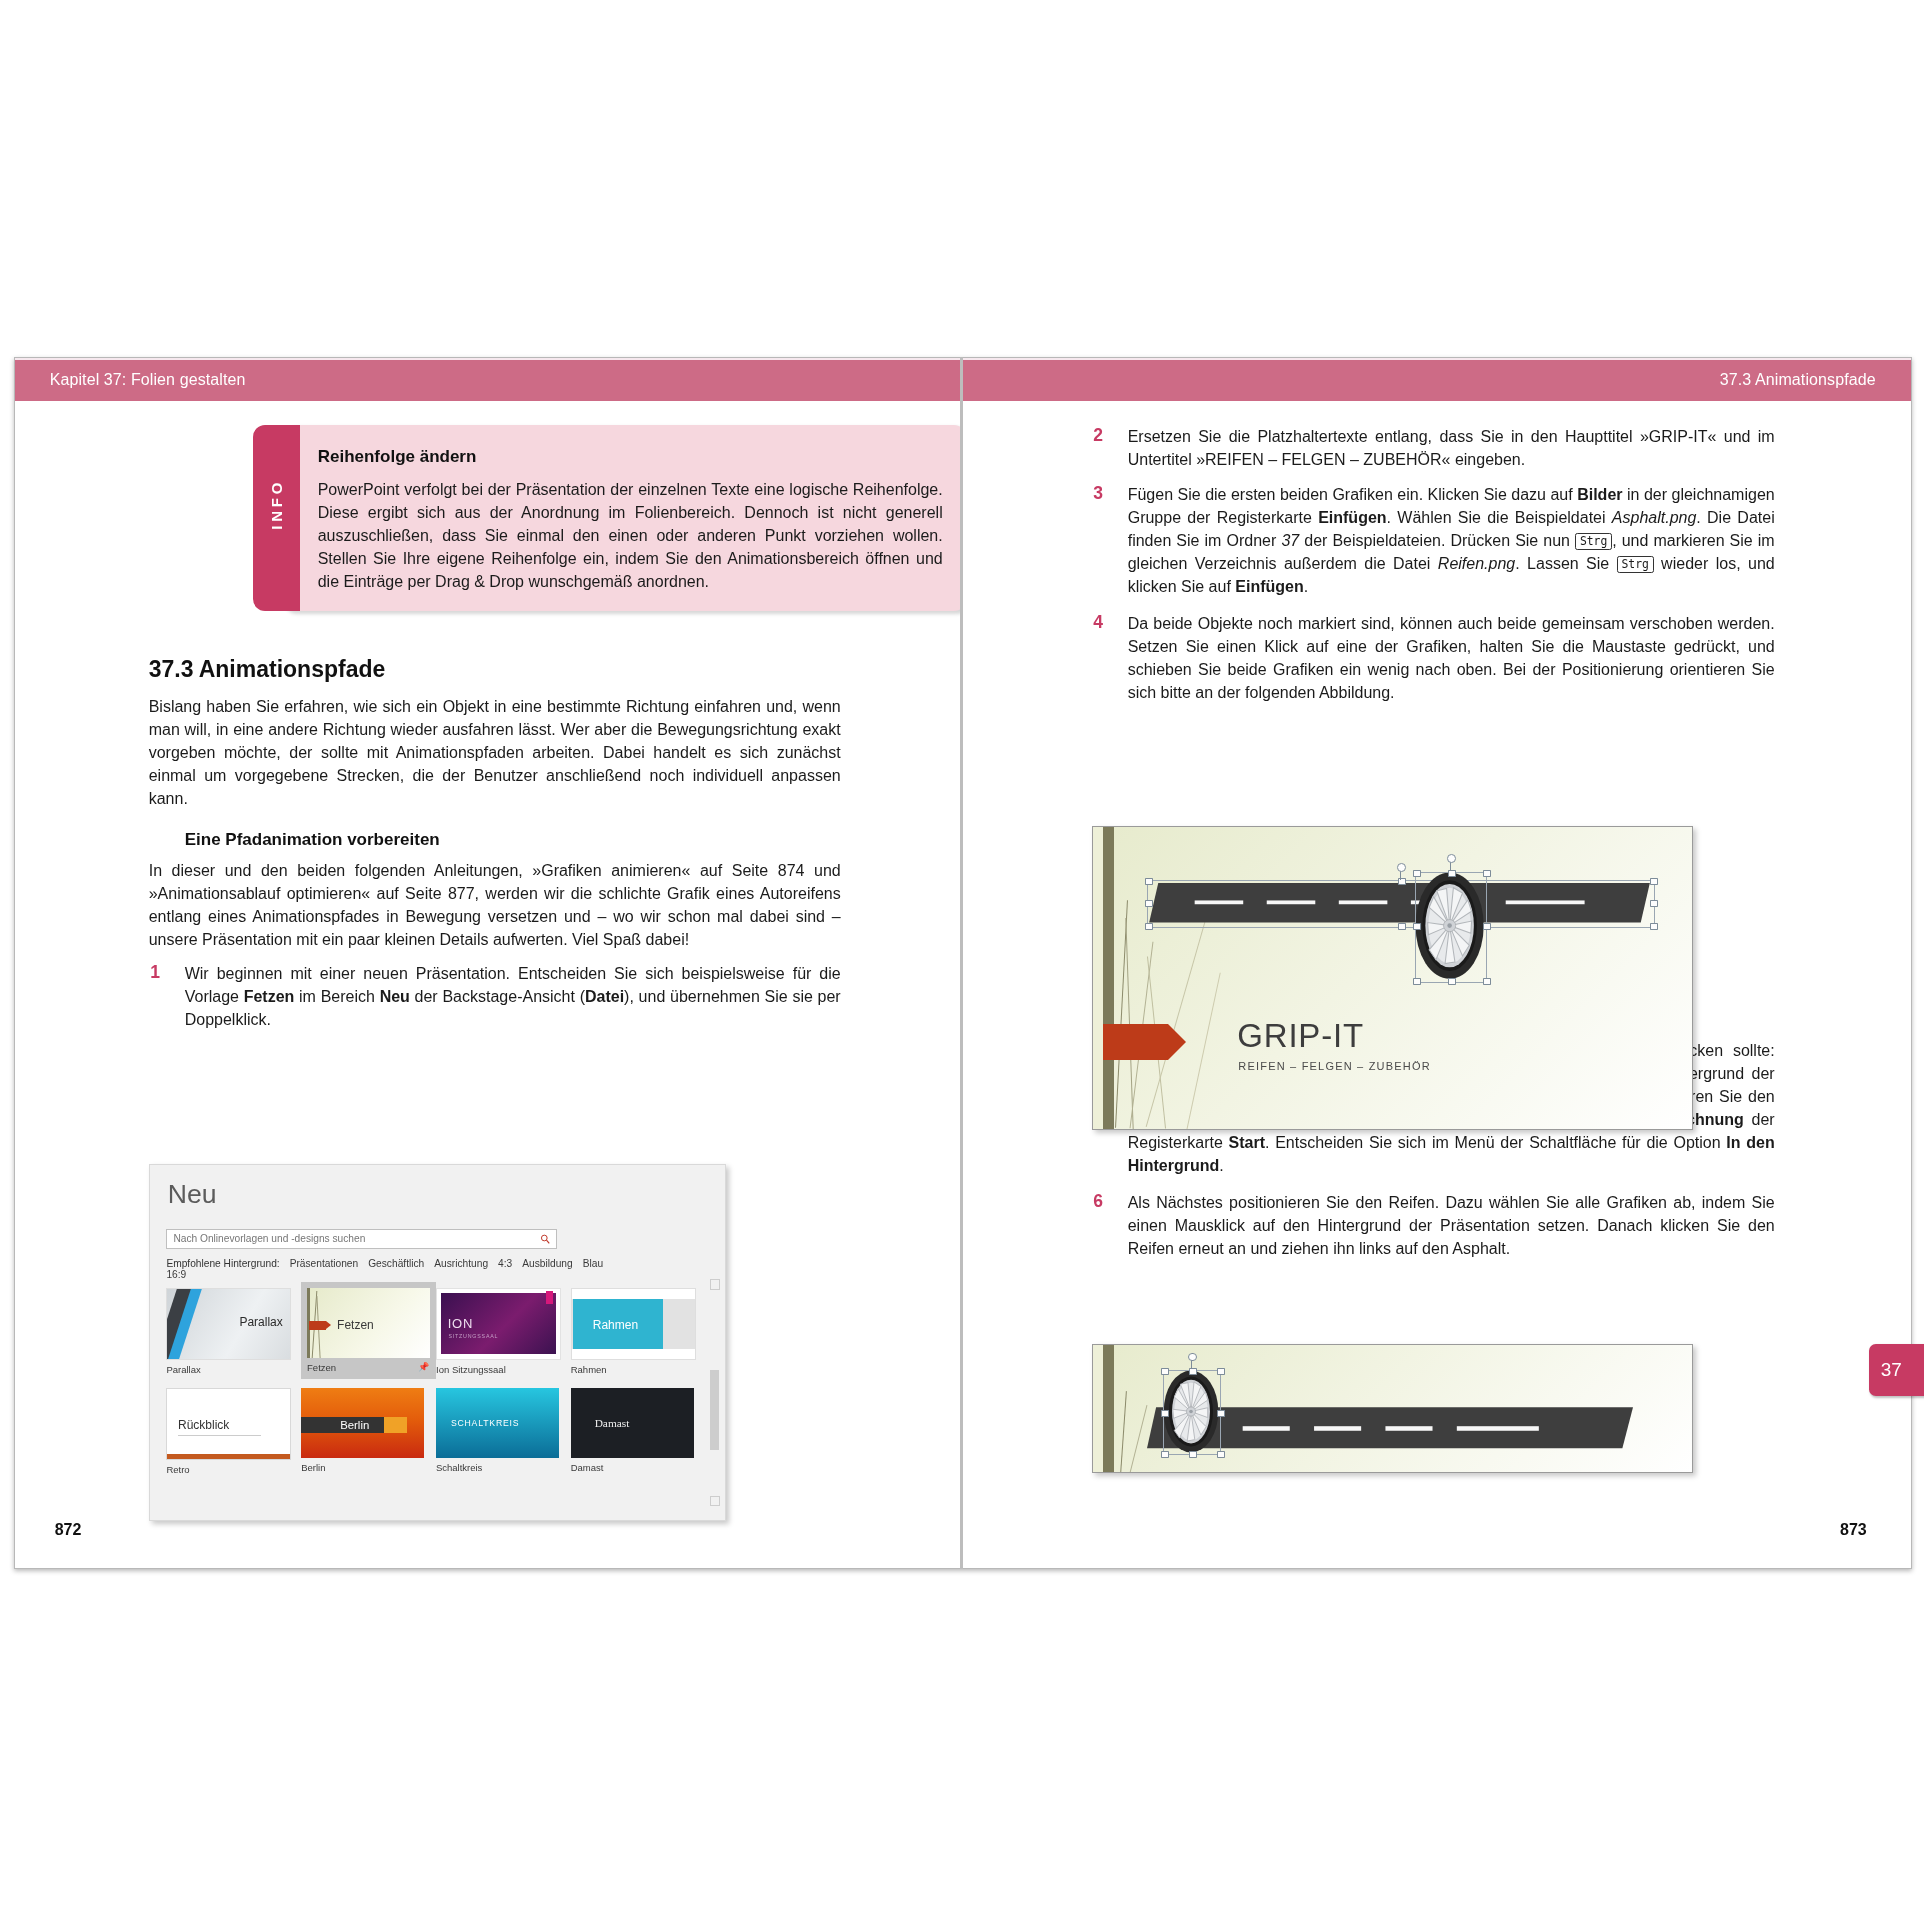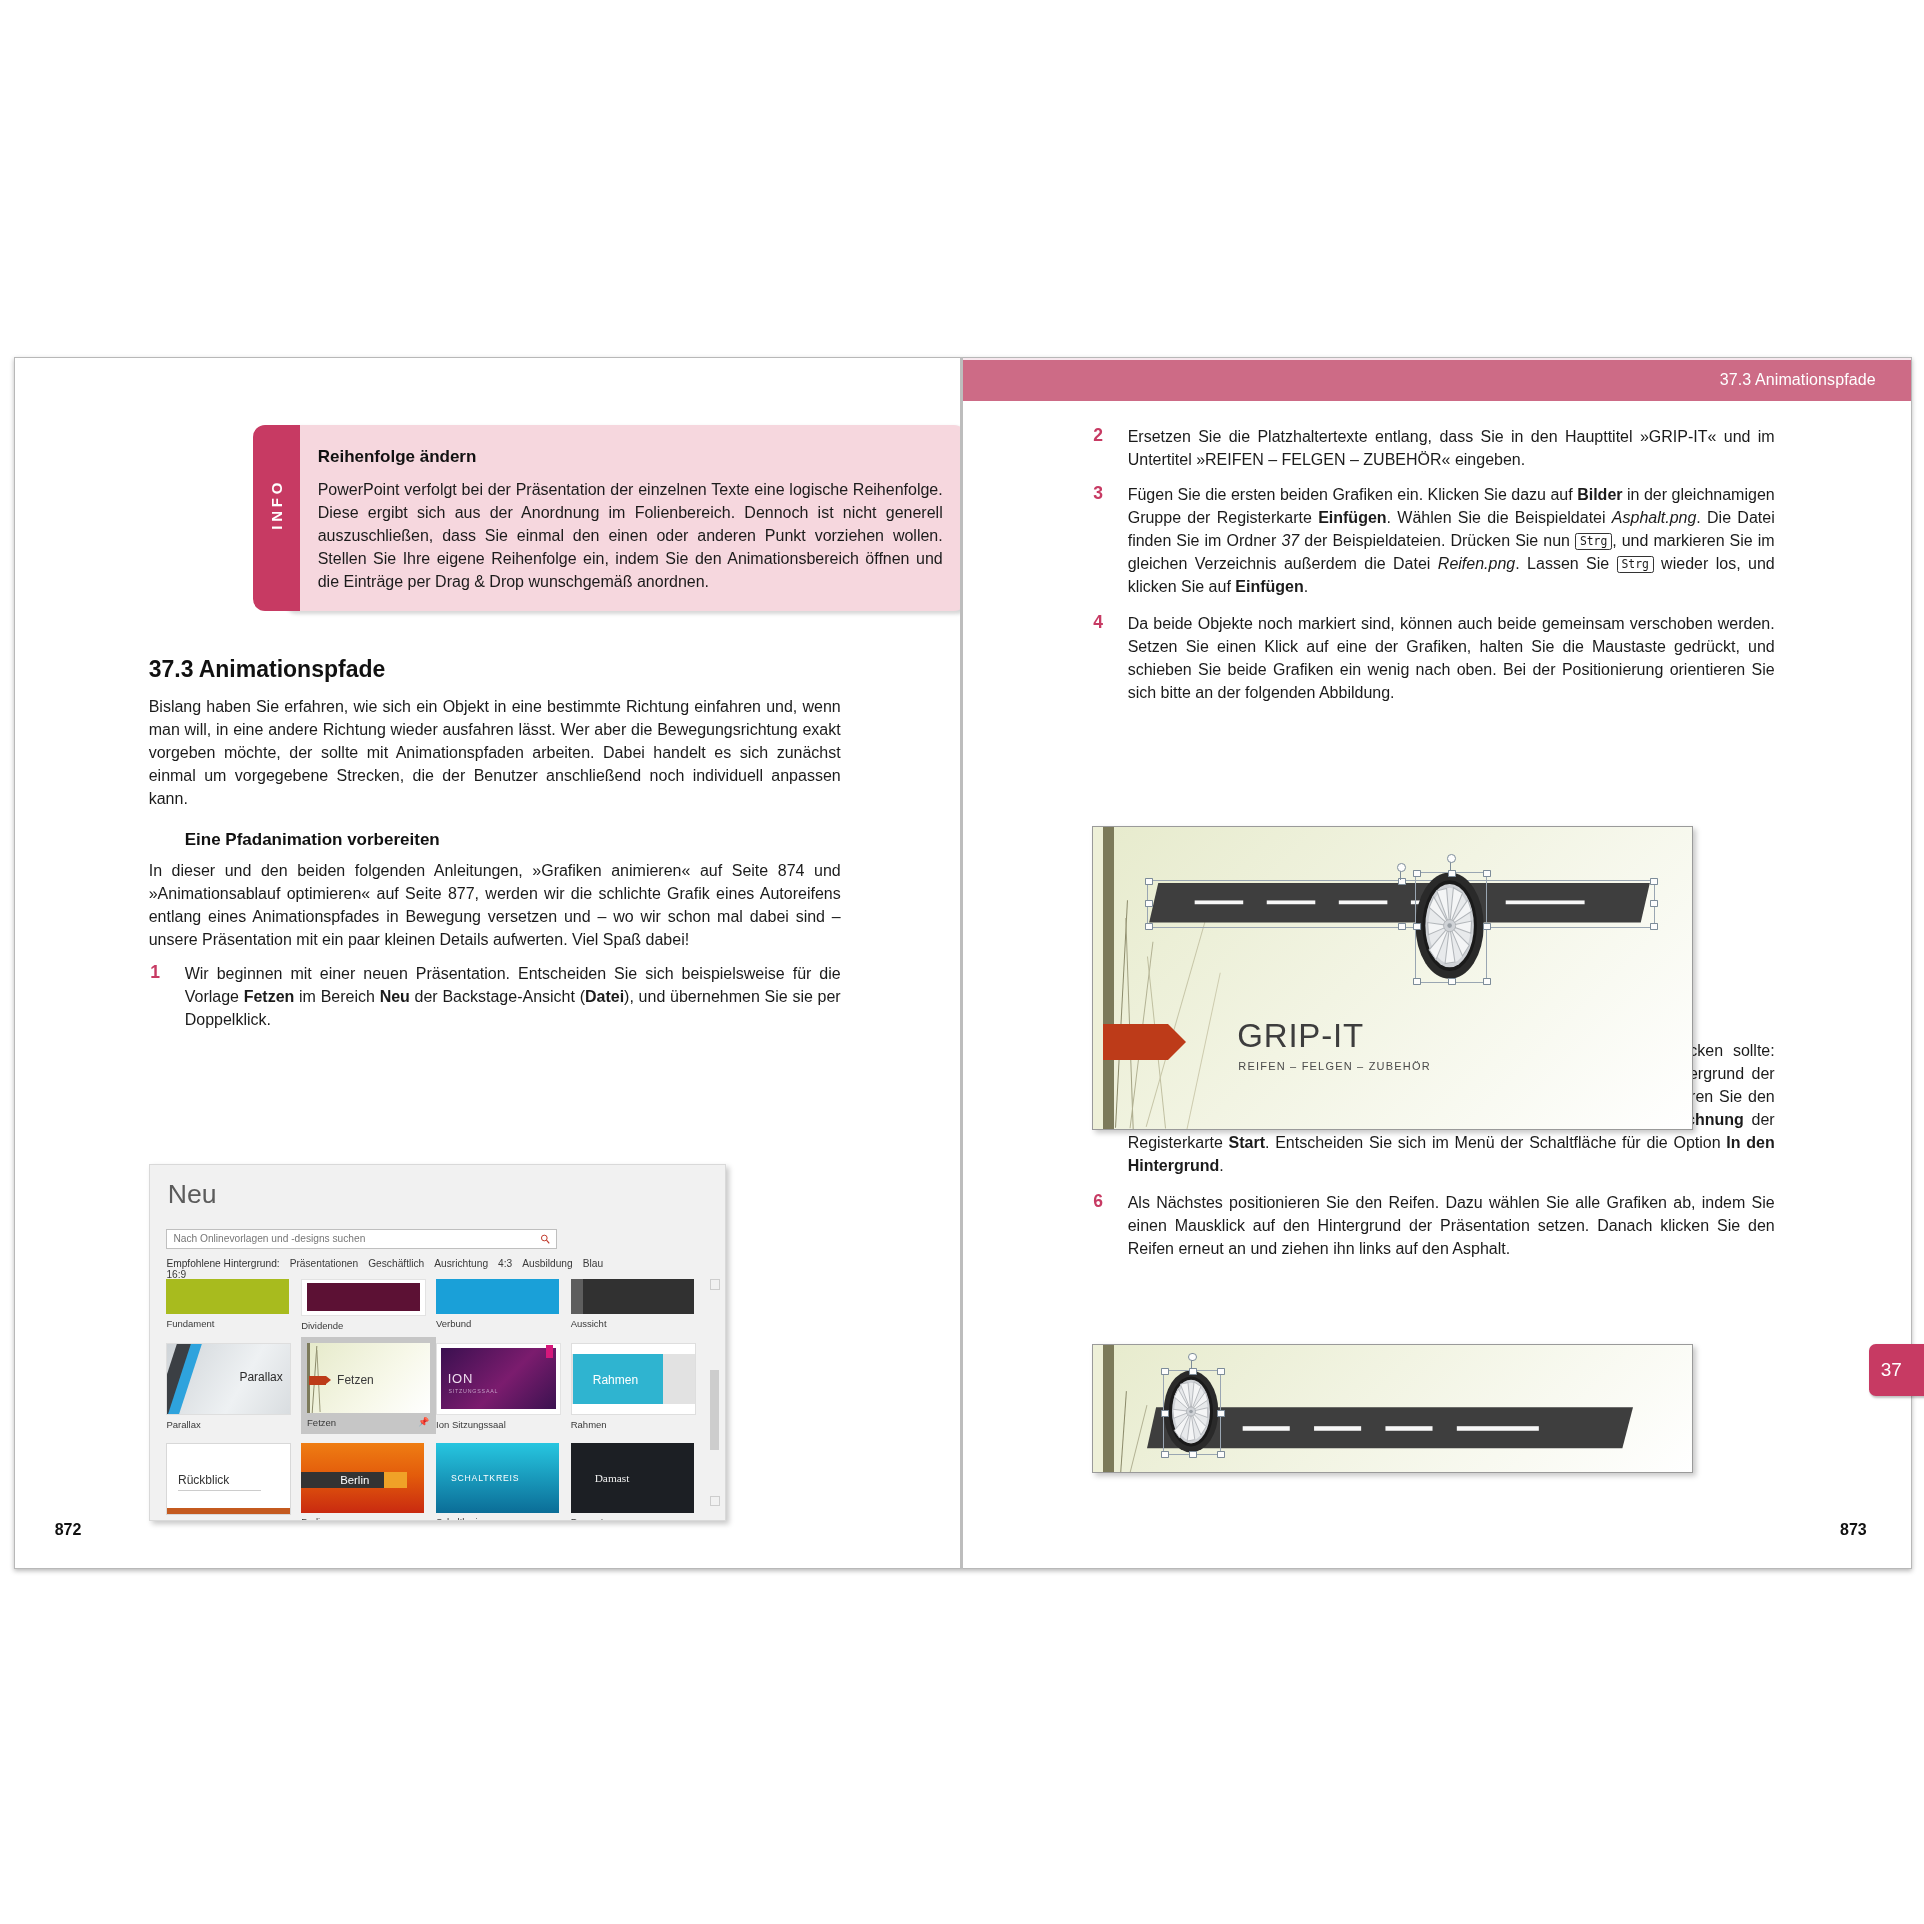--- a/index.html
+++ b/index.html
@@ -126,6 +126,10 @@
 
   <div class="page" id="page-left">
 
+    <div class="runhead" id="runhead-left">
+      <div class="runhead-topline"></div>
+      <div class="rtxt">Kapitel 37: Folien gestalten</div>
+    </div>
 
     <div class="col" id="col-left">
 

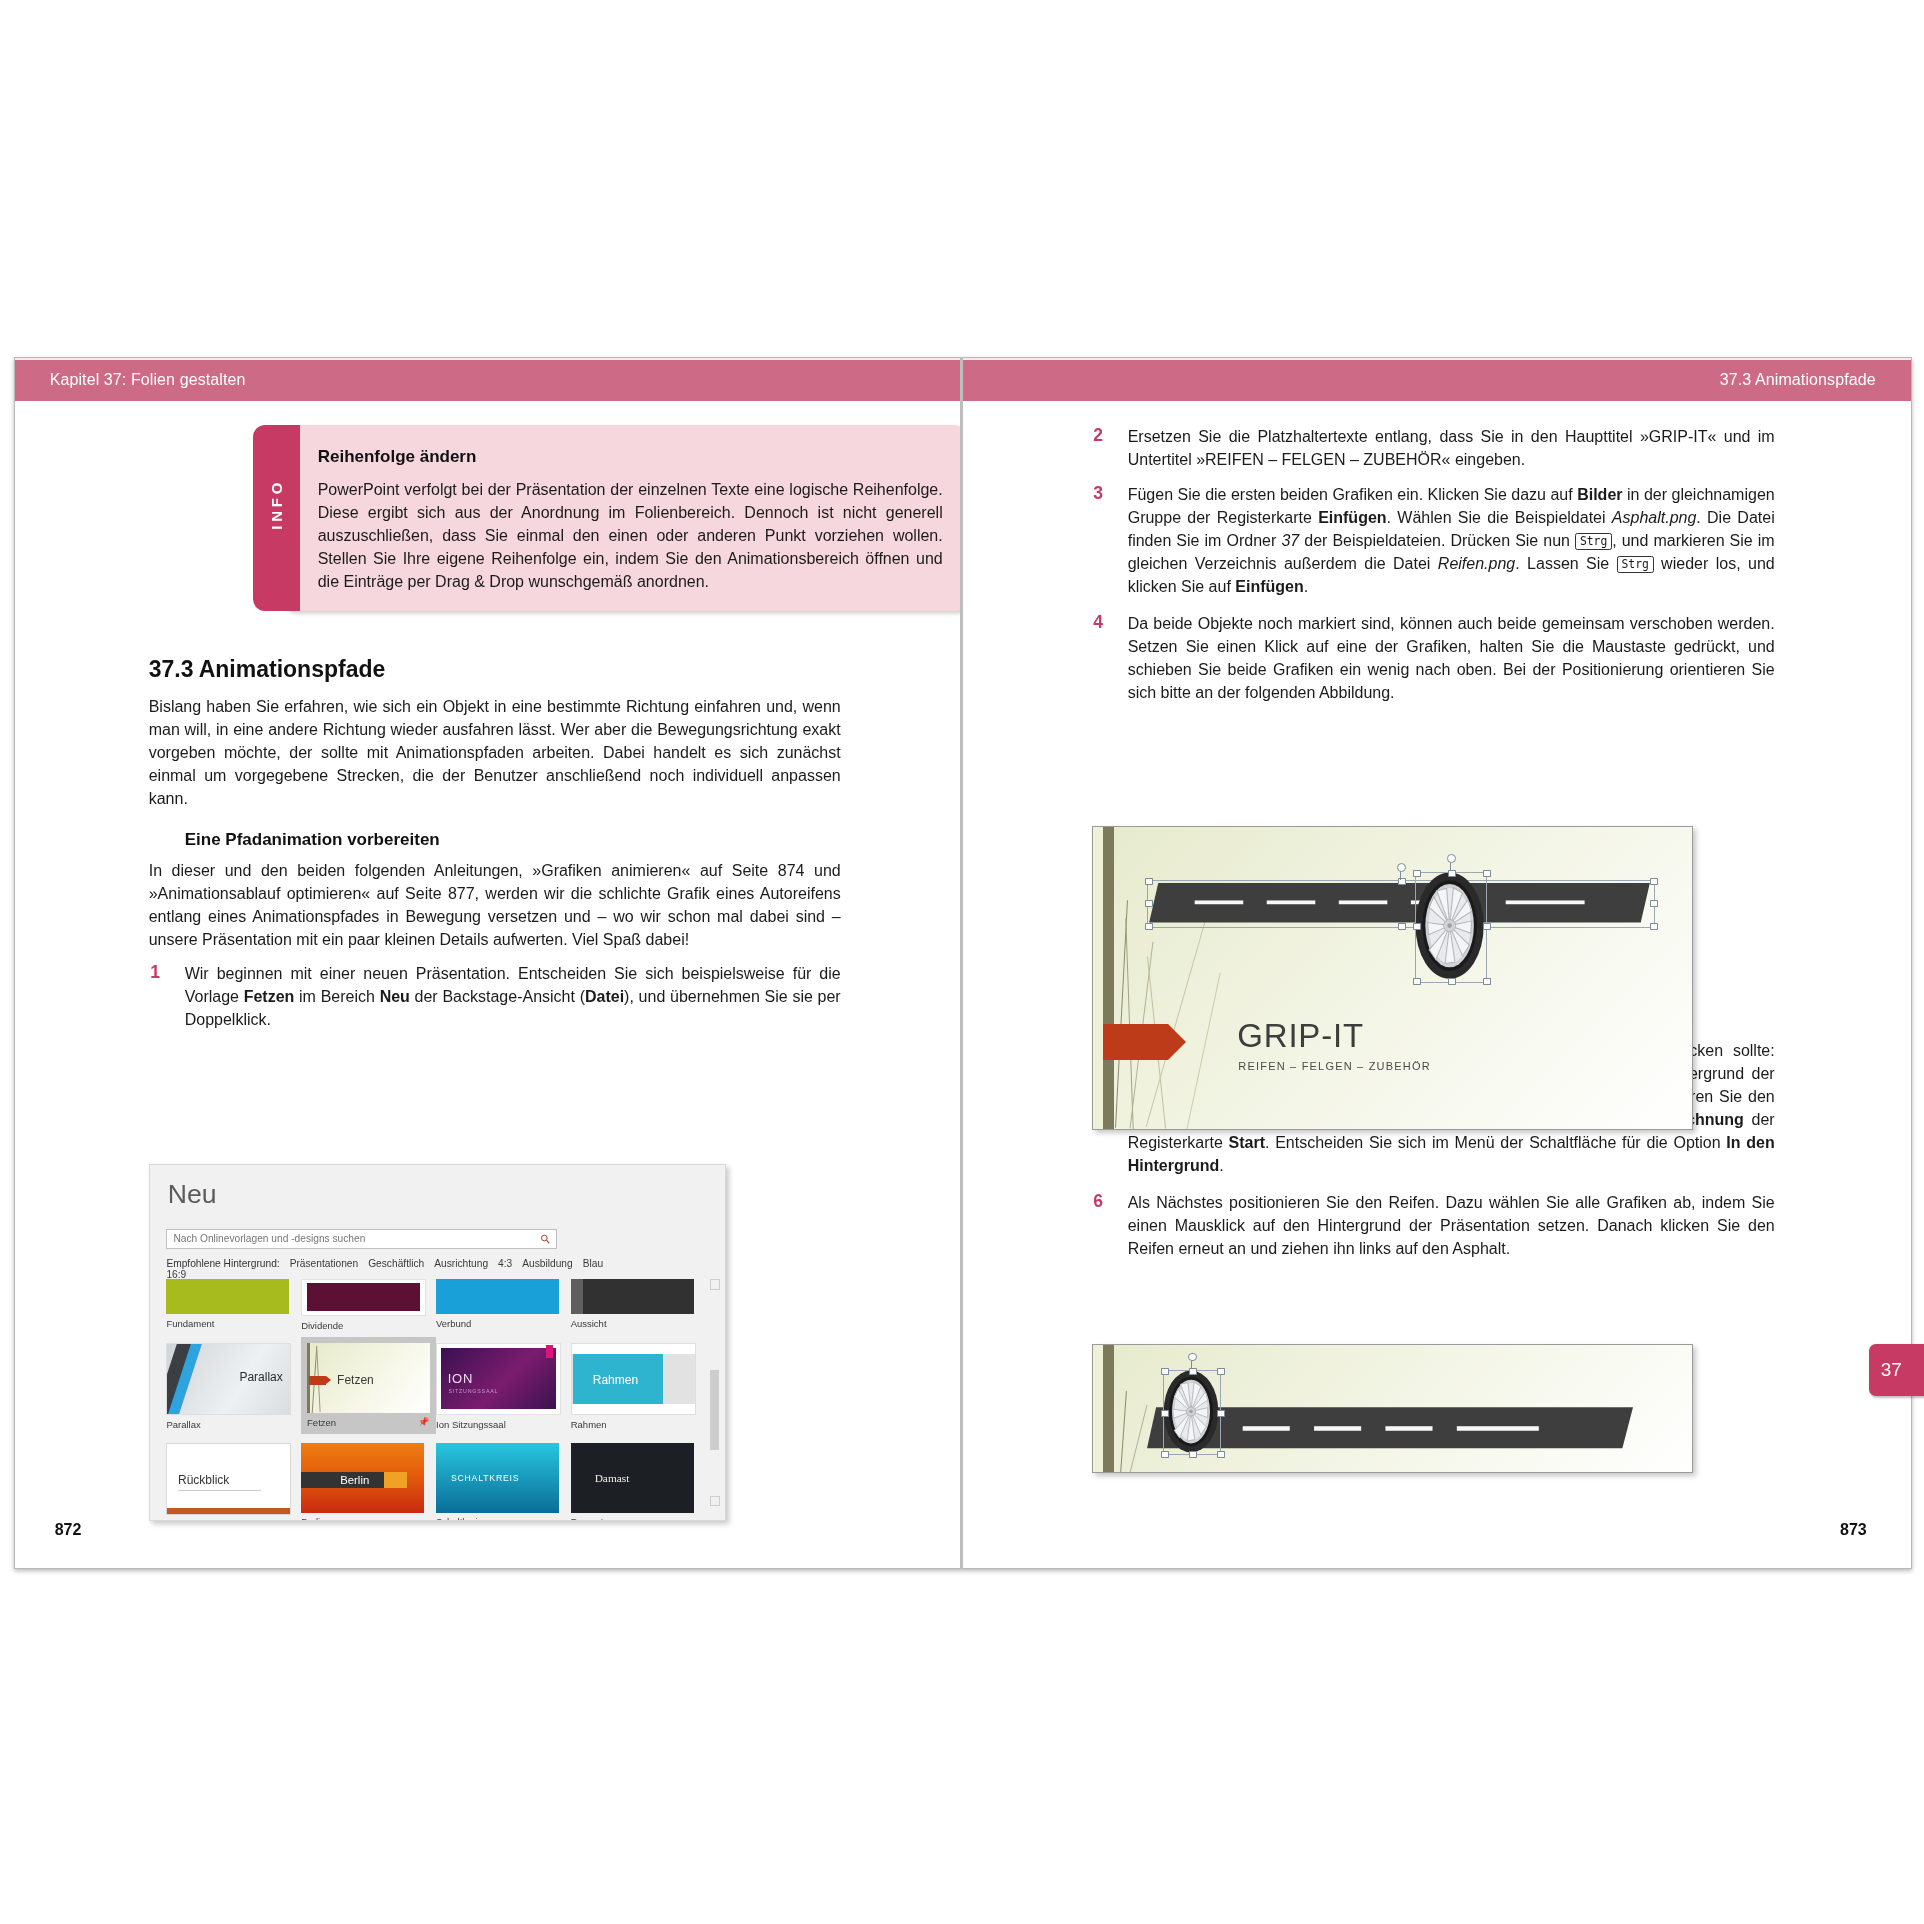--- a/index.html
+++ b/index.html
@@ -178,28 +178,6 @@
 
       <div class="grid">
 
-        <div class="trow">
-          <div class="tcell">
-            <div class="tthumb" style="background:#a8bb1e"></div>
-            <div class="tname">Fundament</div>
-          </div>
-          <div class="tcell">
-            <div class="tthumb" style="background:#fff;border:0.8px solid #e2e2e2">
-              <div style="position:absolute;left:5.3px;right:5.3px;top:3px;bottom:3.8px;background:#5c1134"></div>
-            </div>
-            <div class="tname">Dividende</div>
-          </div>
-          <div class="tcell">
-            <div class="tthumb" style="background:#1aa0d8"></div>
-            <div class="tname">Verbund</div>
-          </div>
-          <div class="tcell">
-            <div class="tthumb" style="background:#313131">
-              <div style="position:absolute;left:0;top:0;bottom:0;width:12px;background:#5e5e5e"></div>
-            </div>
-            <div class="tname">Aussicht</div>
-          </div>
-        </div>
 
         <div class="trow" style="align-items:flex-start;margin-top:3px;">
           <div class="tcell big" style="padding-top:6px;">

